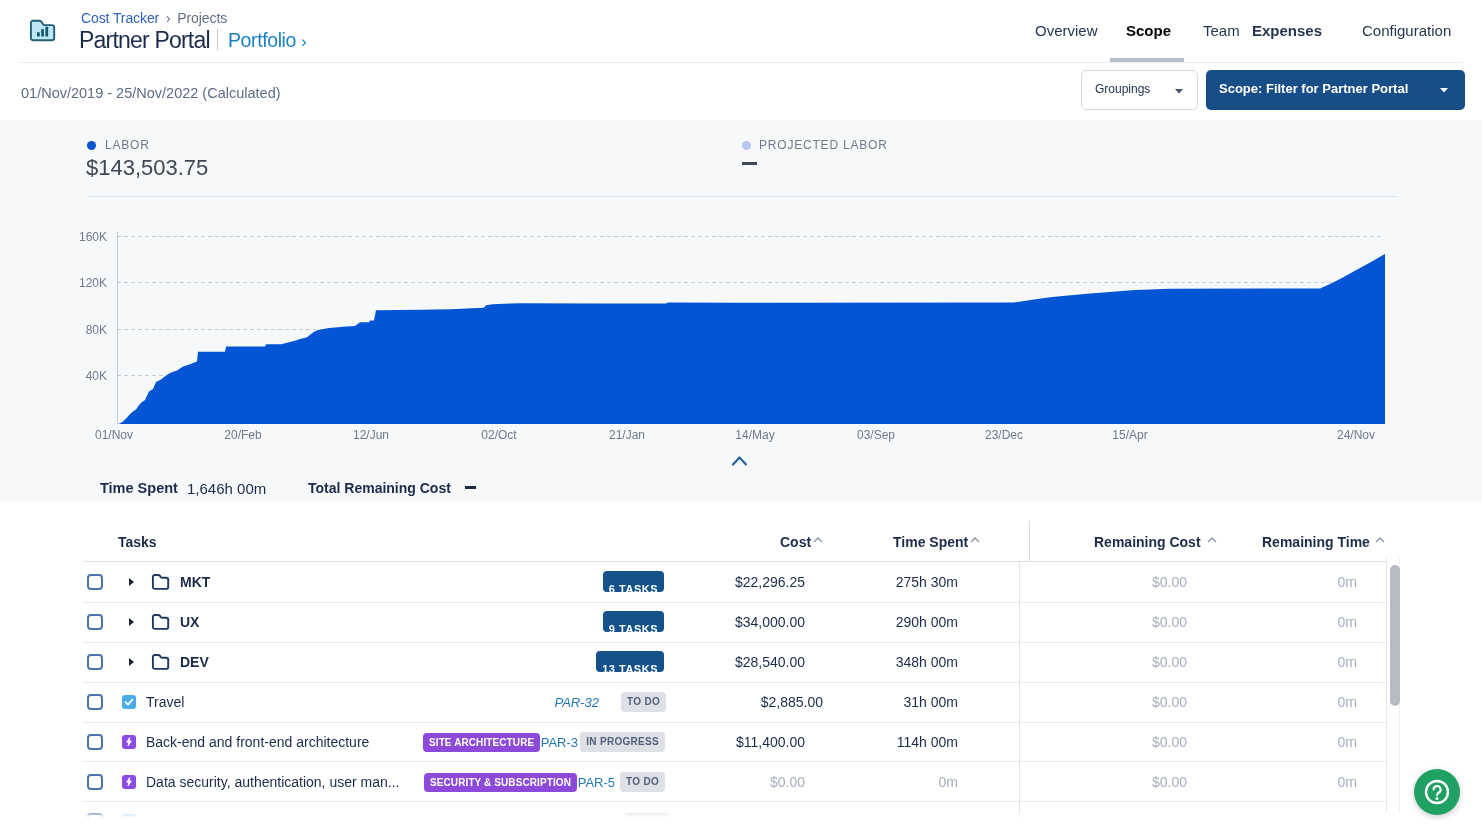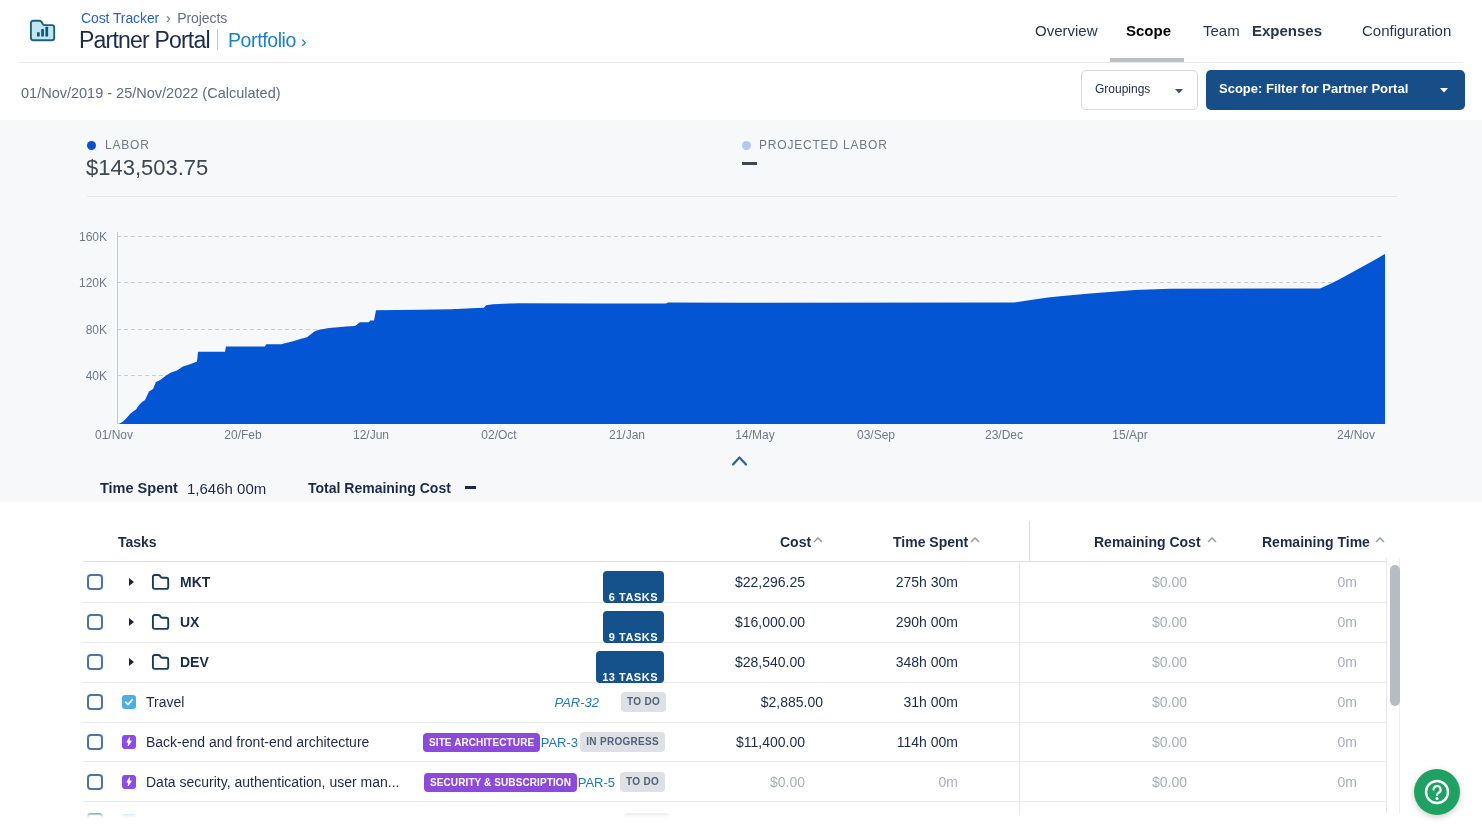--- a/index.html
+++ b/index.html
@@ -123,7 +123,7 @@
     .tri { position:absolute; left:129px; width:0; height:0; border-left:5.8px solid #1d232e; border-top:4px solid transparent; border-bottom:4px solid transparent; }
     .rowlabel { position:absolute; font-size:14px; color:#1C2B4A; white-space:nowrap; }
     .grpbadge { position:absolute; height:21px; background:#15518A; color:#fff; border-radius:4px;
-      font-size:11px; font-weight:700; letter-spacing:0.5px; line-height:21px; padding:16px 6px; }
+      font-size:11px; font-weight:700; letter-spacing:0.5px; line-height:21px; padding:8px 6px; }
     .key { position:absolute; font-size:13px; color:#2279BA; text-align:right; width:60px; }
     .status { position:absolute; height:20px; background:#DDE0E5; color:#51607A; border-radius:4px;
       font-size:10px; font-weight:700; letter-spacing:0.3px; line-height:20px; padding:0 6px; }

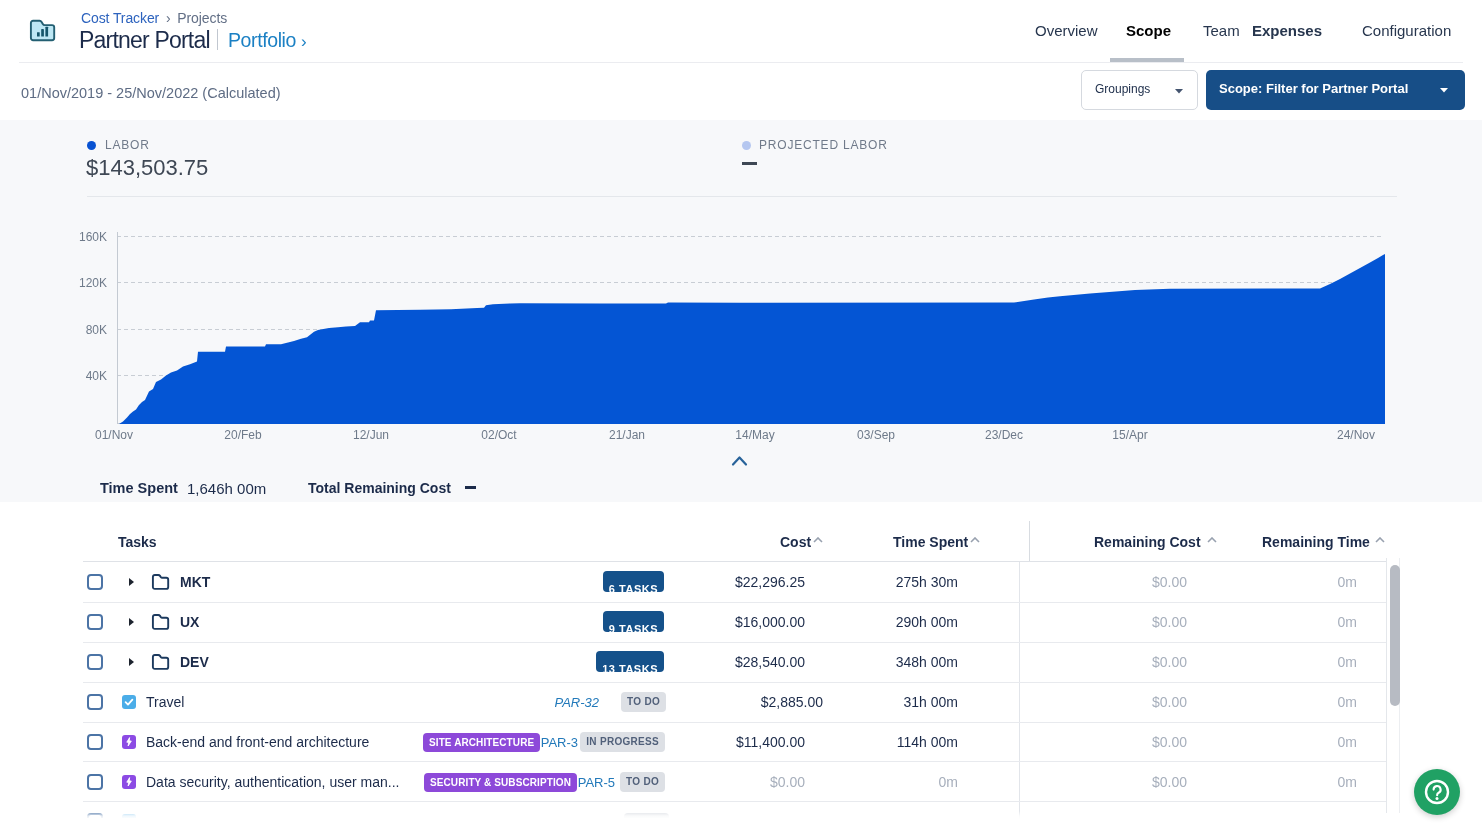--- a/index.html
+++ b/index.html
@@ -186,7 +186,7 @@
     </svg>
     <div class="rowlabel" style="left:180px; top:614px; font-weight:700;">UX</div>
     <div class="grpbadge" style="right:818px; top:611px;">9 TASKS</div>
-    <div class="val" style="left:655px; top:614px; width:150px;">$16,000.00</div>
+    <div class="val" style="left:655px; top:614px; width:150px;">$34,000.00</div>
     <div class="val" style="left:808px; top:614px; width:150px;">290h 00m</div>
     <div class="valg" style="left:1037px; top:614px; width:150px;">$0.00</div>
     <div class="valg" style="left:1207px; top:614px; width:150px;">0m</div>

